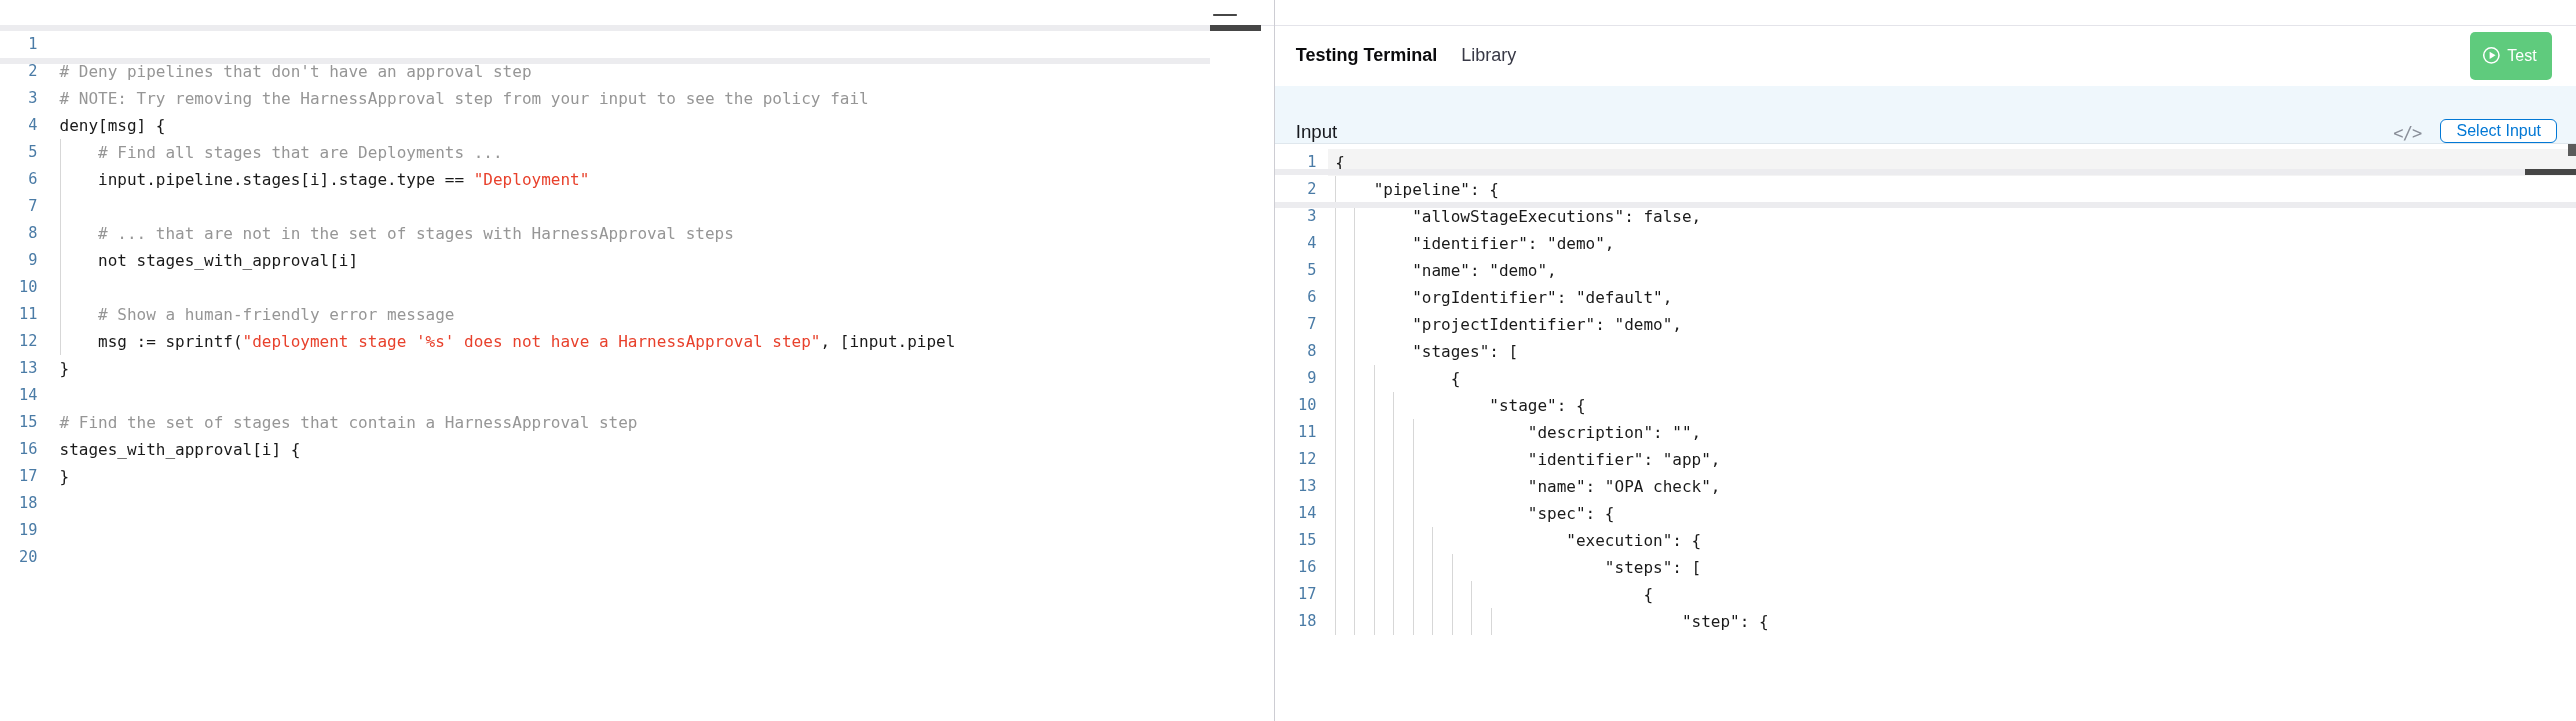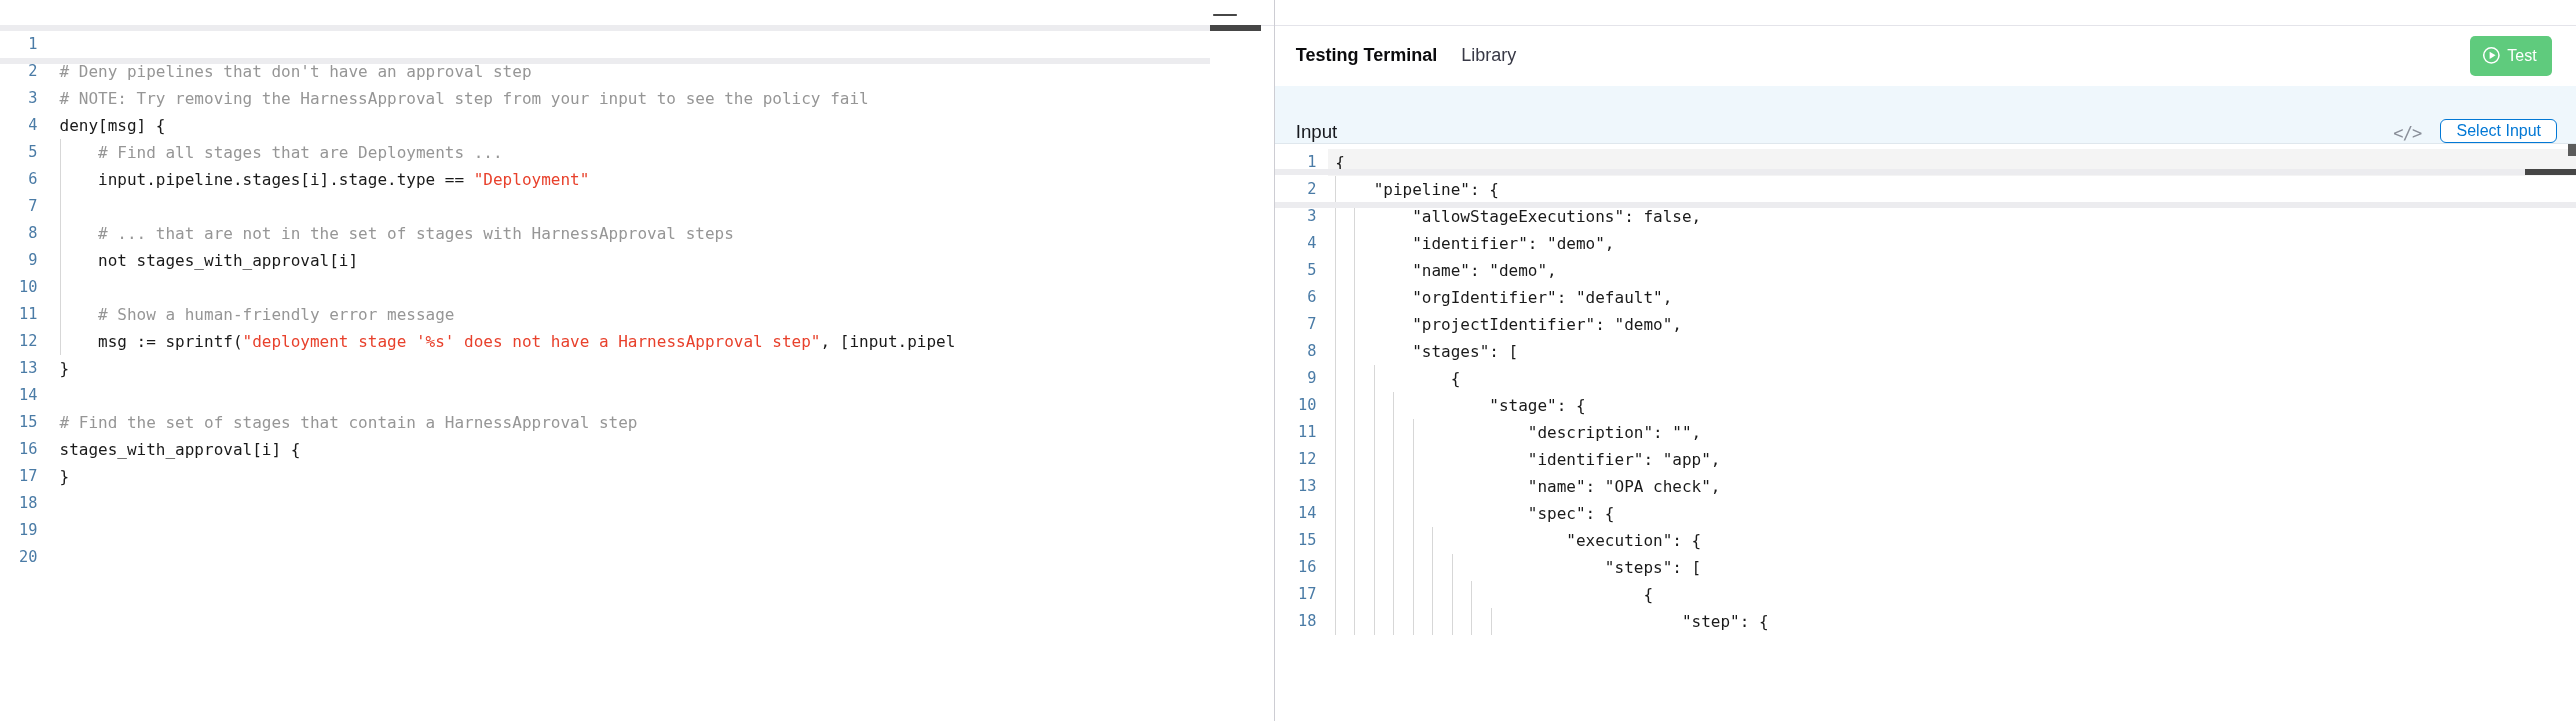--- a/index.html
+++ b/index.html
@@ -178,7 +178,7 @@
     color: #ffffff;
     border: none;
     border-radius: 5.1px;
-    height: 40px;
+    height: 48px;
     padding: 0 15.3px 0 12px;
     font-size: 16px;
     font-family: "Liberation Sans", sans-serif;

